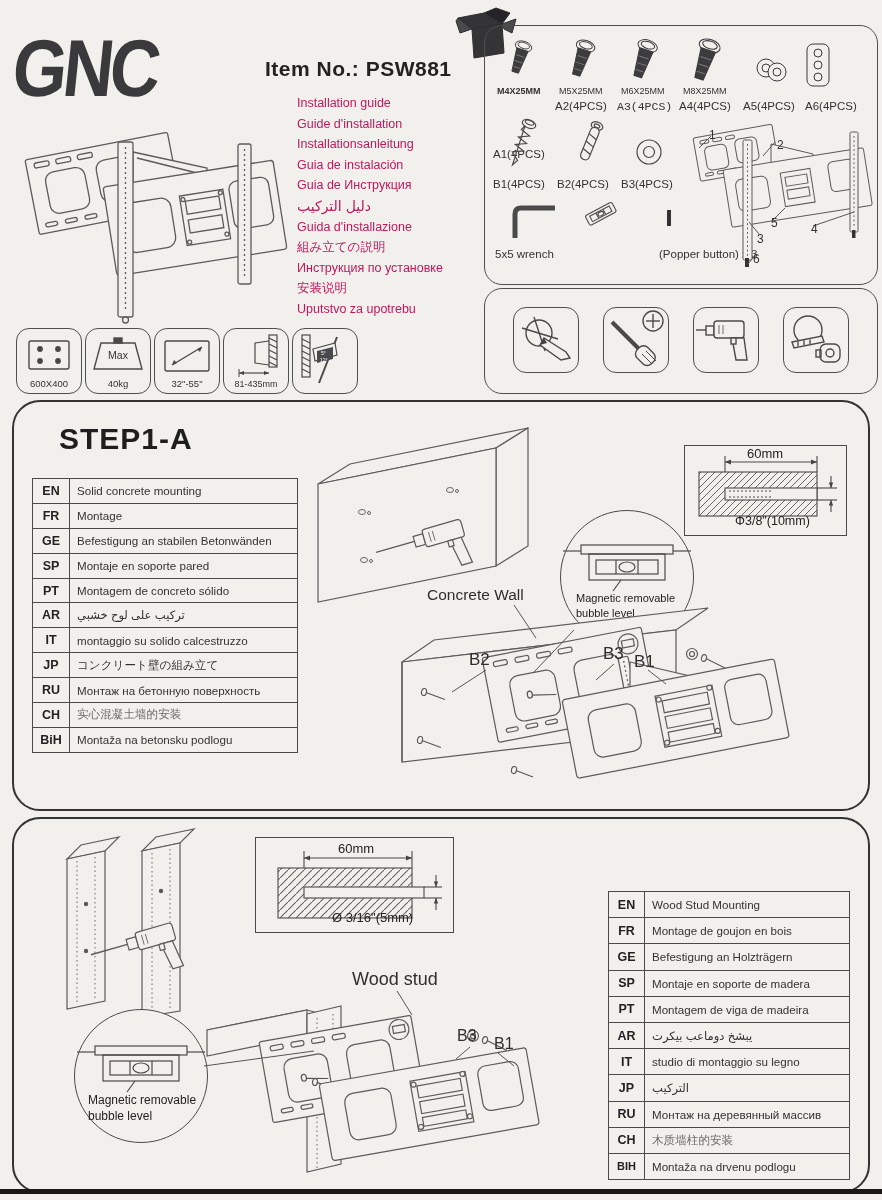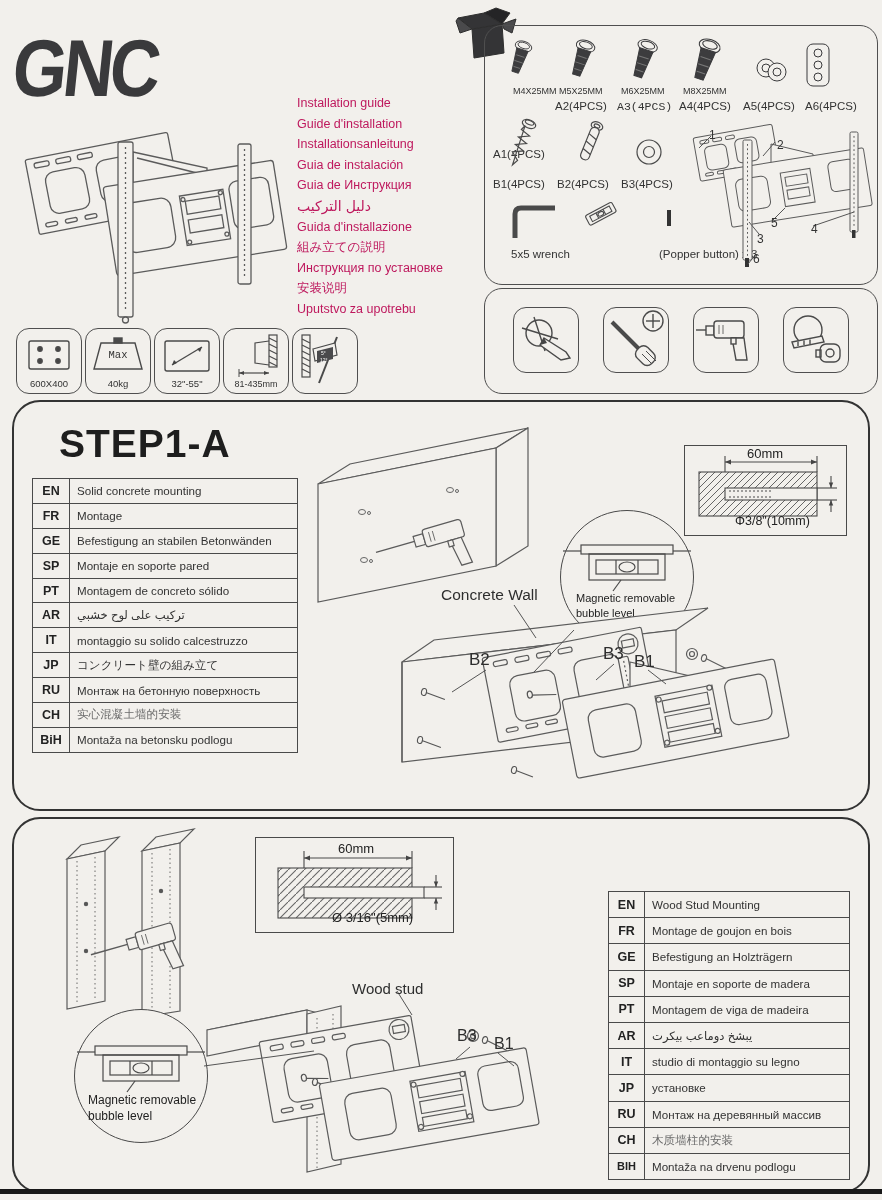--- a/index.html
+++ b/index.html
@@ -40,6 +40,7 @@
 
   <div class="abs logo" style="left:18px;top:22px;">GNC</div>
 
+  <div class="abs item-title" style="left:265px;top:57px;">Item No.: PSW881</div>
 
   <div class="abs" style="left:297px;top:93px;">
     <div class="lang-line">Installation guide</div>

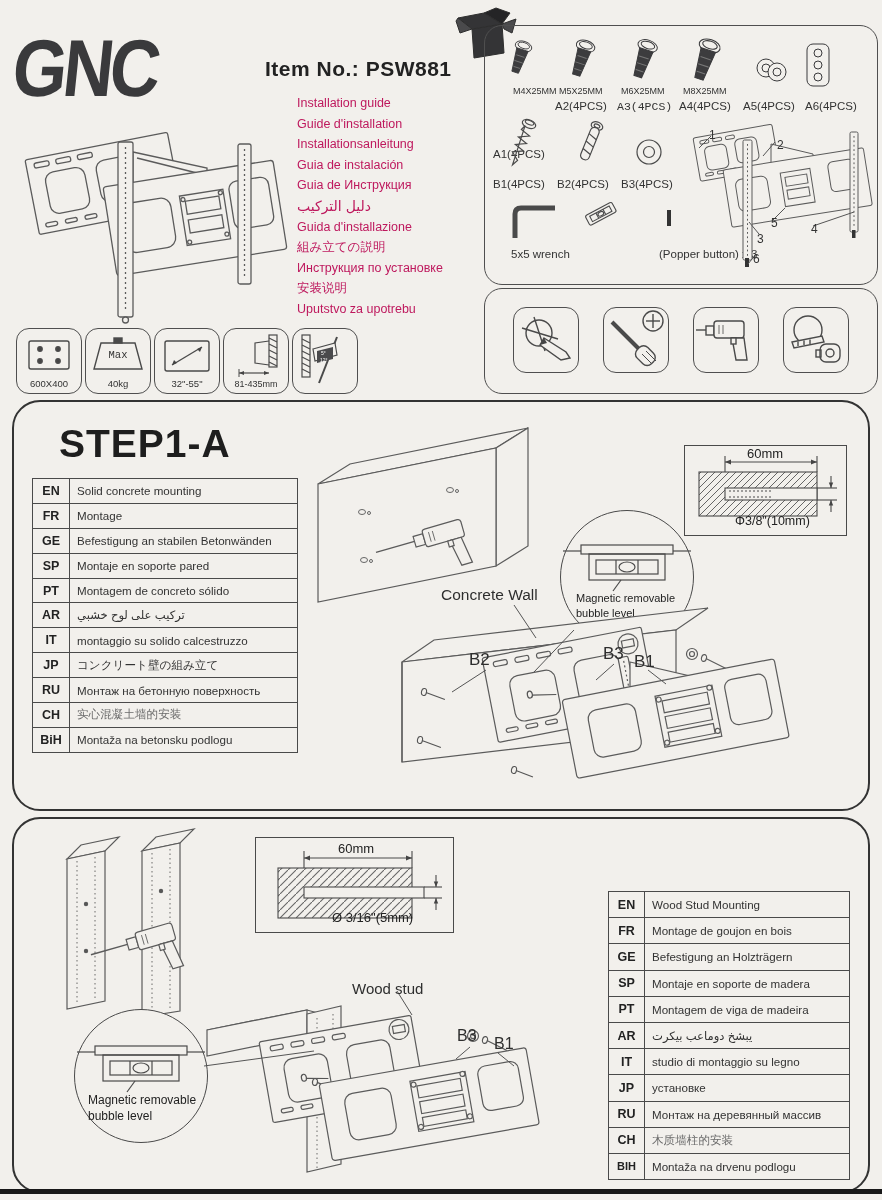--- a/index.html
+++ b/index.html
@@ -149,7 +149,7 @@
           <circle cx="333" cy="51" r="4"></circle>
         </g>
     </svg>
-    <span class="abs smlabel" style="left:28px;top:60px;">M4X25MM</span>
+    <span class="abs smlabel" style="left:12px;top:60px;font-weight:bold;">M4X25MM</span>
     <span class="abs smlabel" style="left:74px;top:60px;">M5X25MM</span>
     <span class="abs smlabel" style="left:136px;top:60px;">M6X25MM</span>
     <span class="abs smlabel" style="left:198px;top:60px;">M8X25MM</span>

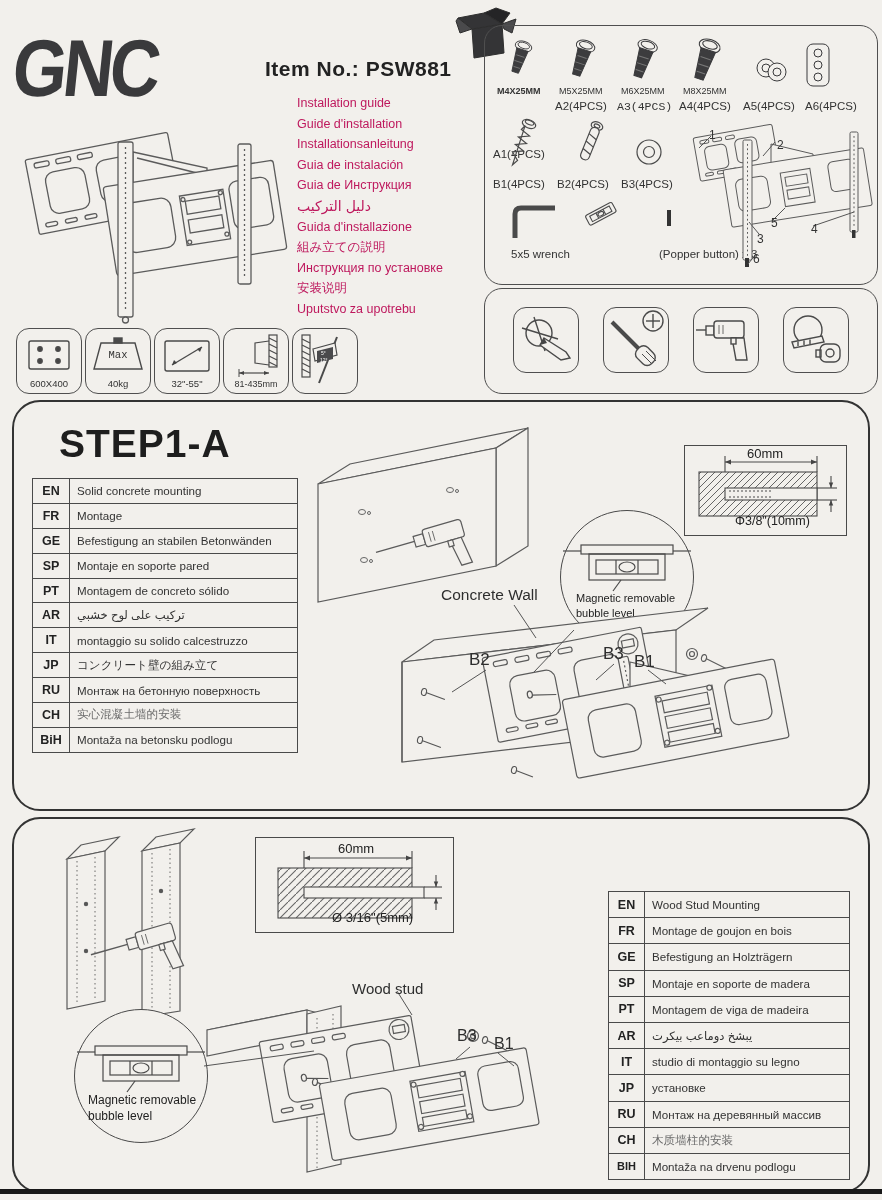--- a/index.html
+++ b/index.html
@@ -192,7 +192,7 @@
       </g>
       <rect x="182" y="12" width="4" height="16" fill="#333" stroke="none"></rect>
     </svg>
-    <span class="abs plabel" style="left:26px;top:222px;">5x5 wrench</span>
+    <span class="abs plabel" style="left:10px;top:222px;">5x5 wrench</span>
     <span class="abs plabel" style="left:174px;top:222px;">(Popper button) x 3</span>
 
     <svg class="abs" style="left:150px;top:82px;" width="242" height="162" viewBox="0 0 242 162" stroke="#5b5b5b" stroke-width="1" fill="#f2f0ec">

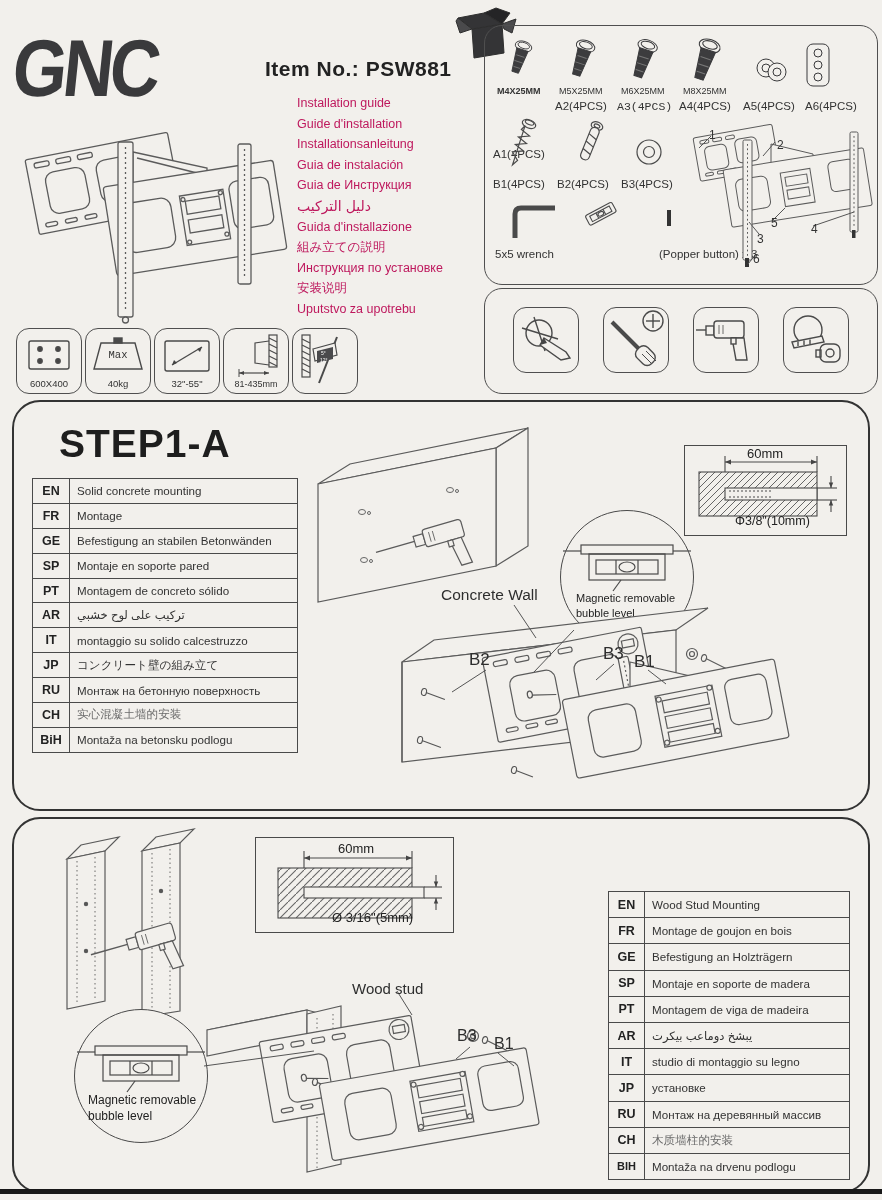--- a/index.html
+++ b/index.html
@@ -305,7 +305,7 @@
         <rect x="28" y="9" width="8" height="5" fill="#4a4a4a"></rect>
         <polygon points="15,14 49,14 56,40 8,40"></polygon>
       </svg>
-      <span class="abs" style="left:0;width:64px;top:20px;text-align:center;font-size:10.5px;color:#333;font-family:Liberation Mono, monospace;">Max</span>
+      <span class="abs" style="left:0;width:64px;top:20px;text-align:center;font-size:10.5px;color:#333;">Max</span>
       <span class="tile-label">40kg</span>
     </div>
     <div class="tile" style="left:154px;top:328px;">

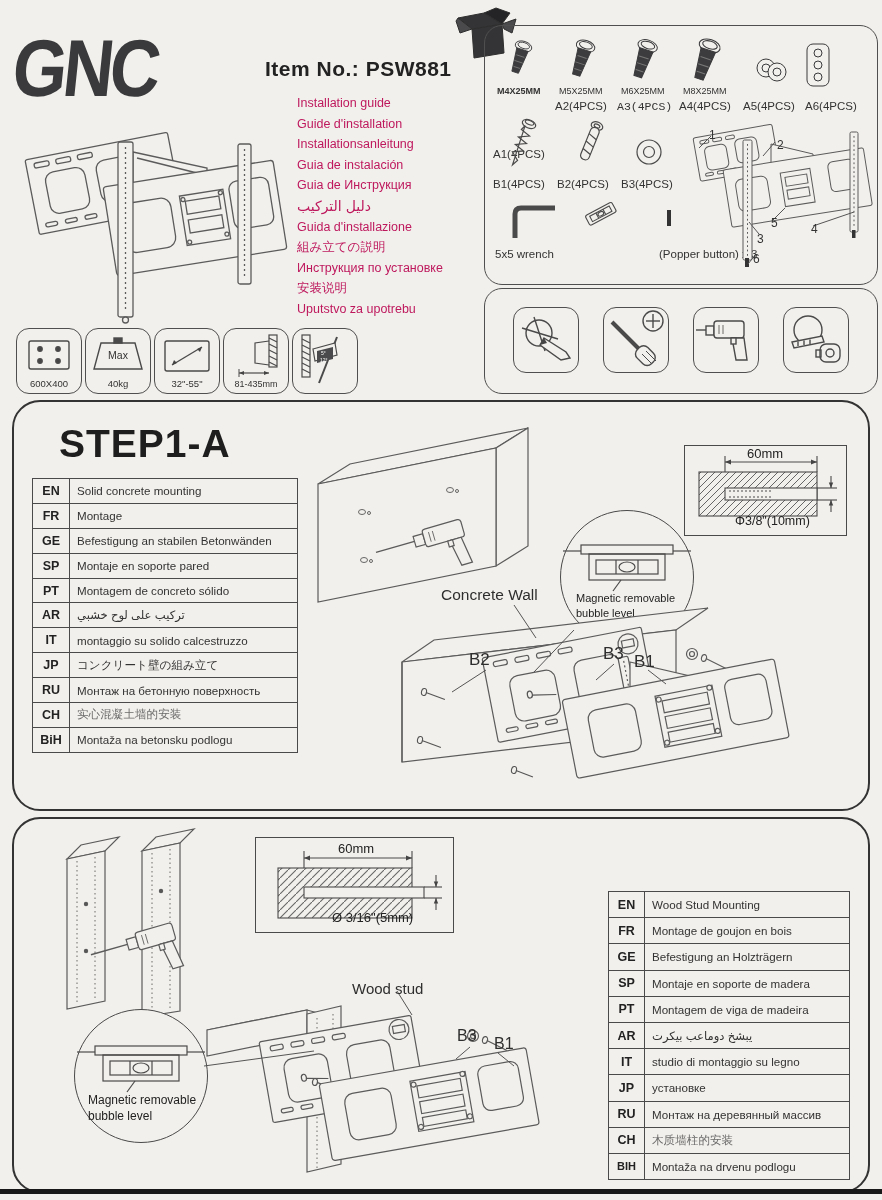--- a/index.html
+++ b/index.html
@@ -16,7 +16,7 @@
   .tile{border:1.7px solid #4f4f4f;border-radius:13px;position:absolute;width:64px;height:64px;}
   .tile-label{position:absolute;width:100%;text-align:center;font-size:9.5px;color:#333;bottom:4px;}
   .panel{position:absolute;border:2.2px solid #333;border-radius:28px;}
-  .step-title{font-weight:bold;font-size:39px;color:#1e1e1e;letter-spacing:1px;}
+  .step-title{font-weight:bold;font-size:30px;color:#1e1e1e;letter-spacing:1px;}
   table.lang-table{border-collapse:collapse;table-layout:fixed;}
   table.lang-table td{border:1.3px solid #4a4a4a;overflow:hidden;}
   td.code{text-align:center;font-weight:bold;font-size:12.5px;color:#222;}

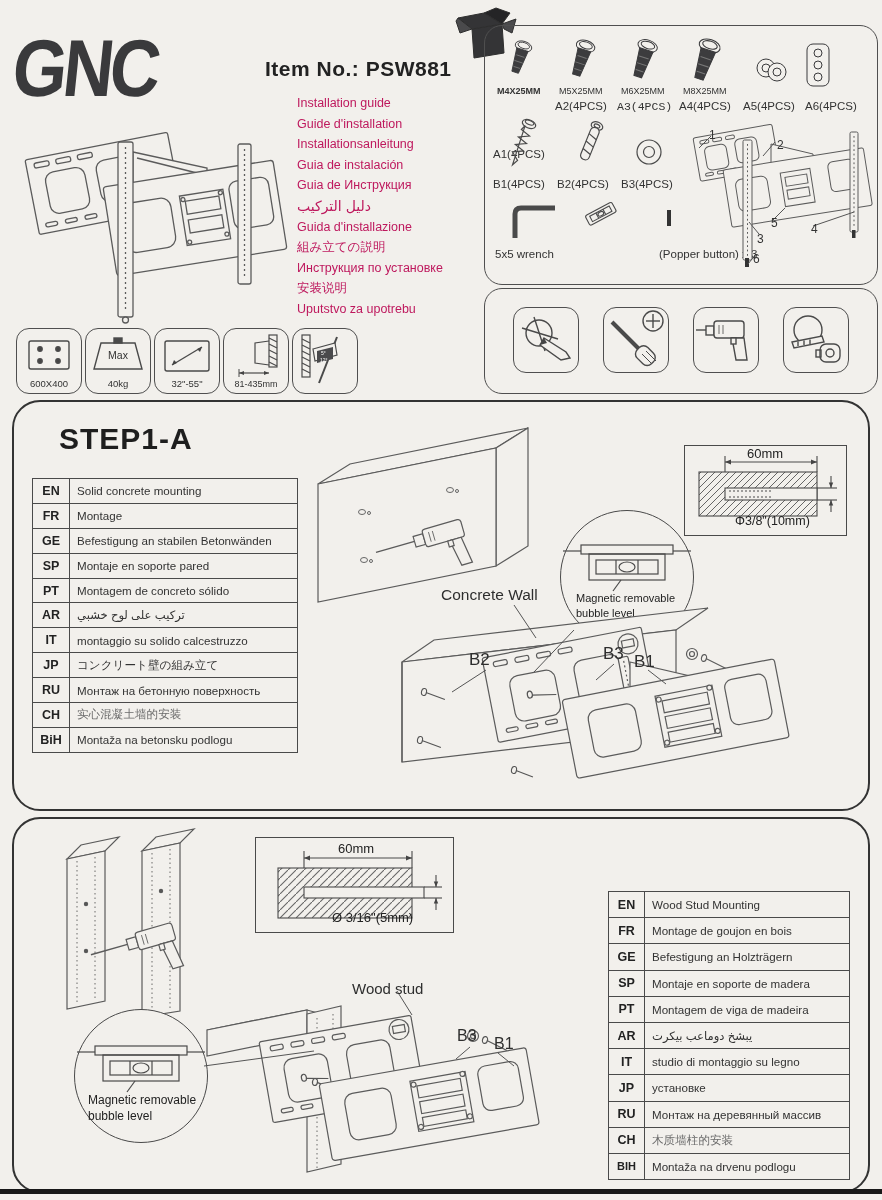--- a/index.html
+++ b/index.html
@@ -548,7 +548,7 @@
       <line x1="634" y1="268" x2="652" y2="282"></line>
     </svg>
 
-    <span class="abs biglabel" style="left:413px;top:184px;font-size:15.5px;margin-left:14px;">Concrete Wall</span>
+    <span class="abs biglabel" style="left:413px;top:184px;font-size:15.5px;">Concrete Wall</span>
     <span class="abs biglabel" style="left:455px;top:248px;font-size:17px;">B2</span>
     <span class="abs biglabel" style="left:589px;top:242px;font-size:17px;">B3</span>
     <span class="abs biglabel" style="left:620px;top:250px;font-size:17px;">B1</span>

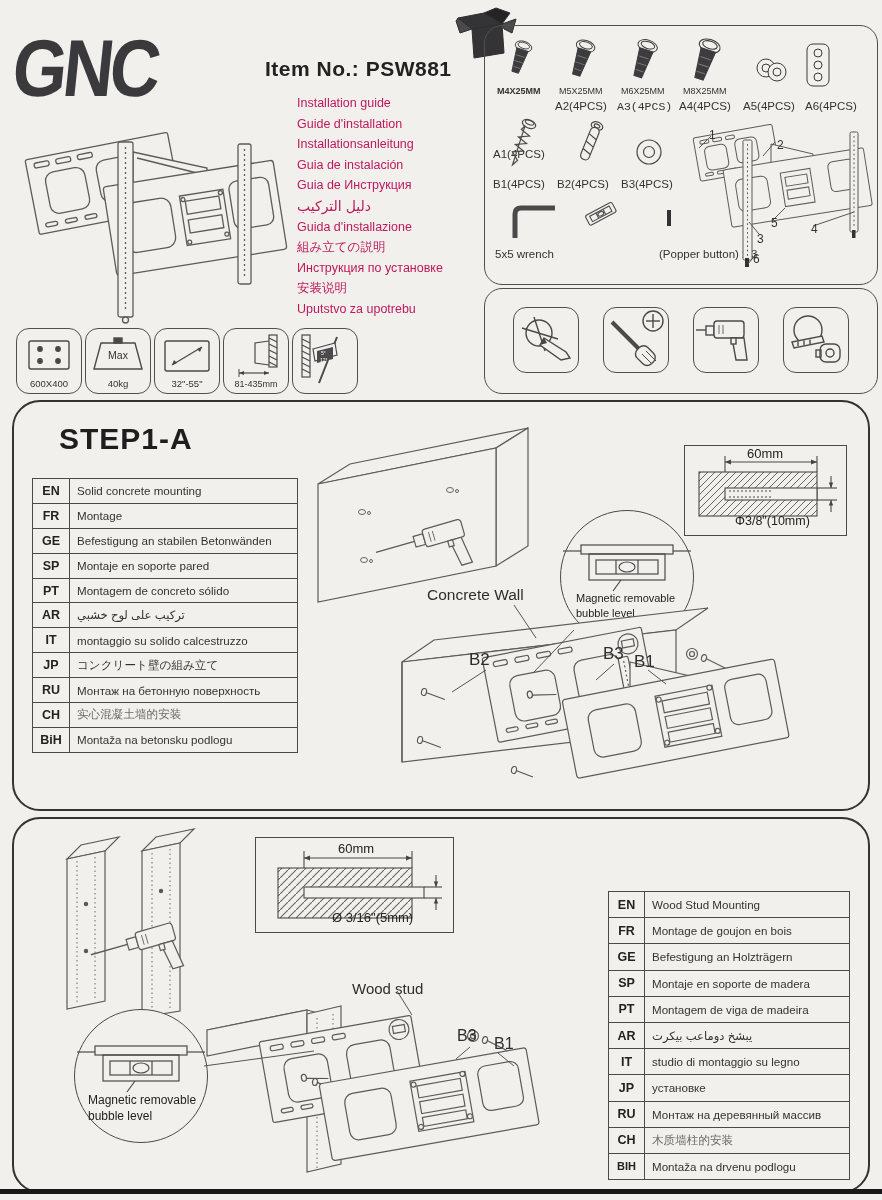--- a/index.html
+++ b/index.html
@@ -728,7 +728,7 @@
       <line x1="484" y1="234" x2="500" y2="247"></line>
     </svg>
 
-    <span class="abs biglabel" style="left:338px;top:150px;font-size:15px;margin-top:11px;">Wood stud</span>
+    <span class="abs biglabel" style="left:338px;top:150px;font-size:18px;">Wood stud</span>
     <span class="abs biglabel" style="left:443px;top:208px;">B3</span>
     <span class="abs biglabel" style="left:480px;top:216px;">B1</span>
   </div>

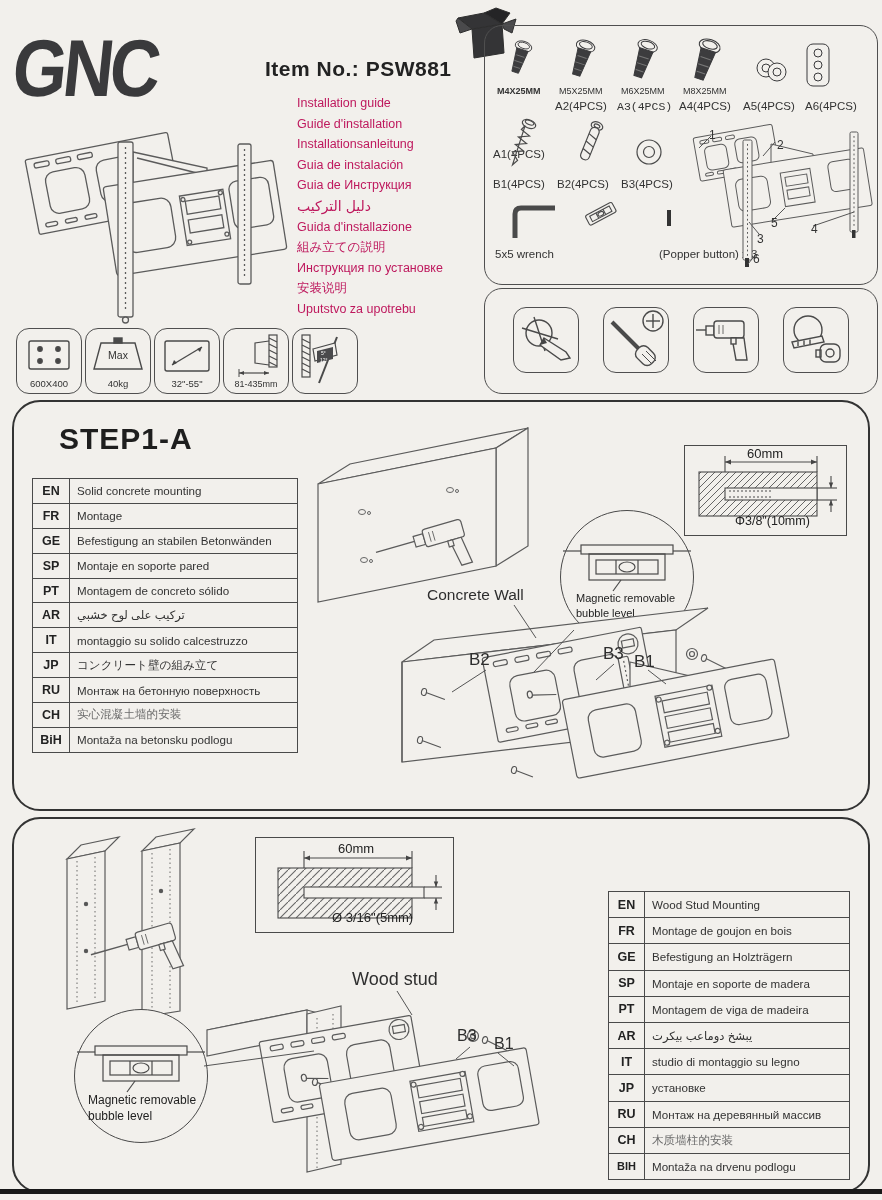--- a/index.html
+++ b/index.html
@@ -592,7 +592,7 @@
           </tr>
       <tr>
             <td class="code">JP</td>
-            <td class="txt">установке</td>
+            <td class="txt">التركيب</td>
           </tr>
       <tr>
             <td class="code">RU</td>

